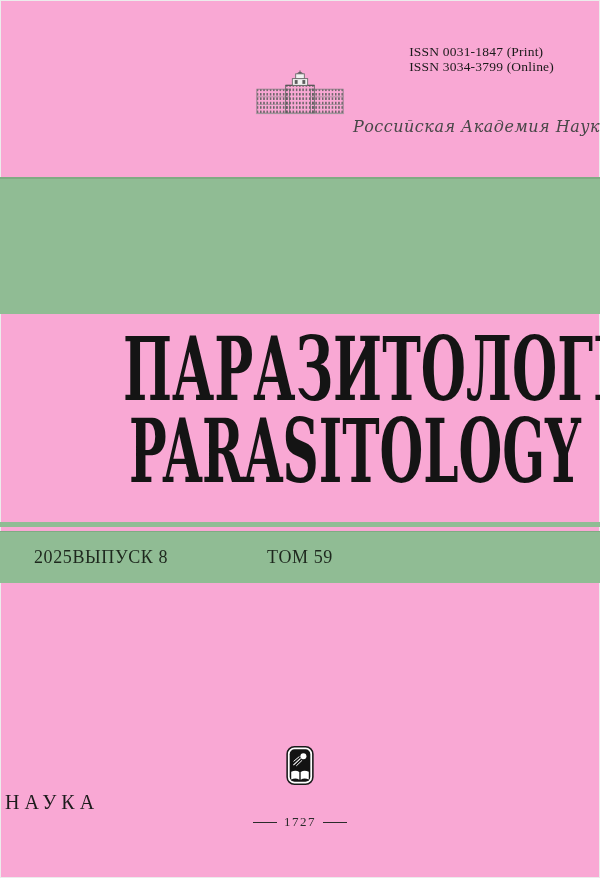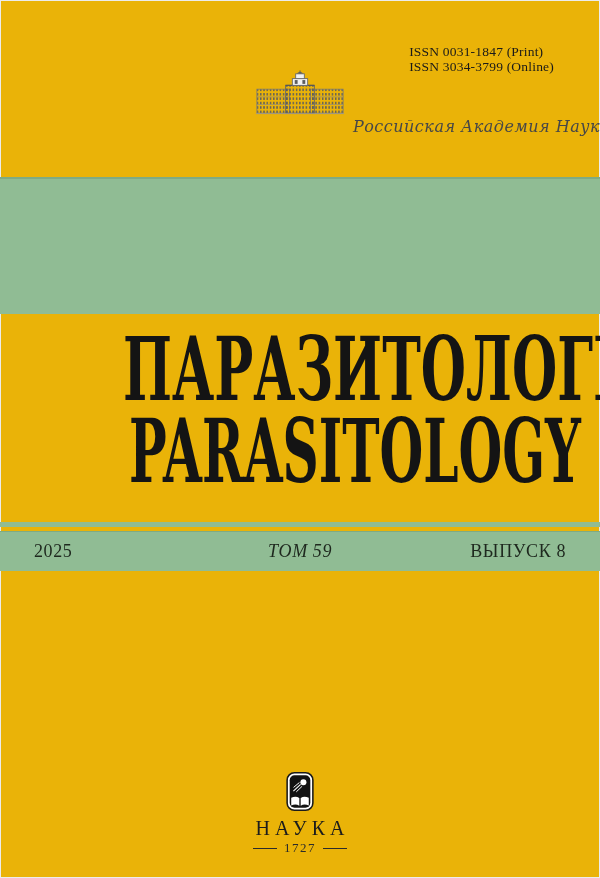--- a/index.html
+++ b/index.html
@@ -6,7 +6,7 @@
   .page{
     position:relative;
     width:600px;height:878px;
-    background:#eab308;
+    background:#f9a8d4;
     overflow:hidden;
     font-family:"Liberation Serif", serif;
     box-shadow: inset 0 0 0 1px #ececec;

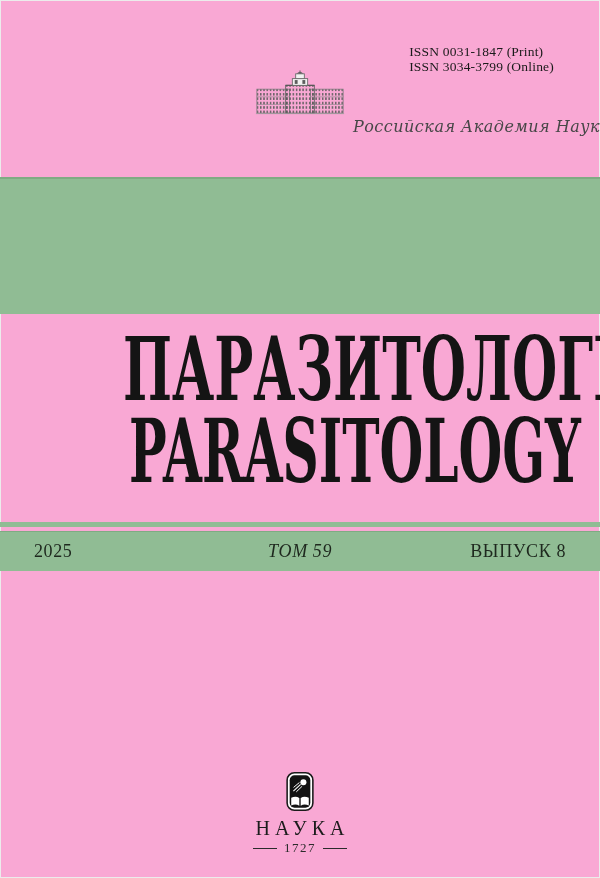--- a/index.html
+++ b/index.html
@@ -48,11 +48,11 @@
   }
   .issue-band{
     position:absolute; left:0; width:100%;
-    top:531px; height:40px;
+    top:531px; height:52px;
     background:#90BC94;
     border-top:1px solid #7FAB83;
     box-sizing:border-box;
-    display:flex; align-items:center; justify-content:space-between;
+    display:flex; align-items:center; justify-content:flex-start;
     padding:10px 34px;
     font-size:18px; color:#1E281E; letter-spacing:.6px;
   }

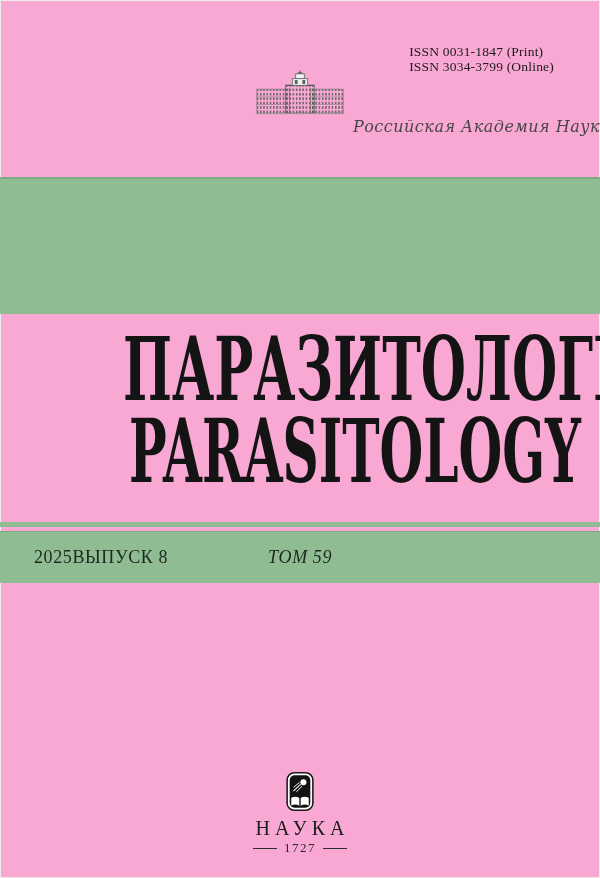--- a/index.html
+++ b/index.html
@@ -57,7 +57,7 @@
     font-size:18px; color:#1E281E; letter-spacing:.6px;
   }
   .issue-band .vol{
-    position:absolute; left:0; right:0; text-align:center;font-style:italic;
+    position:absolute; left:0; right:0; text-align:center;
   }
   
   .title-line{

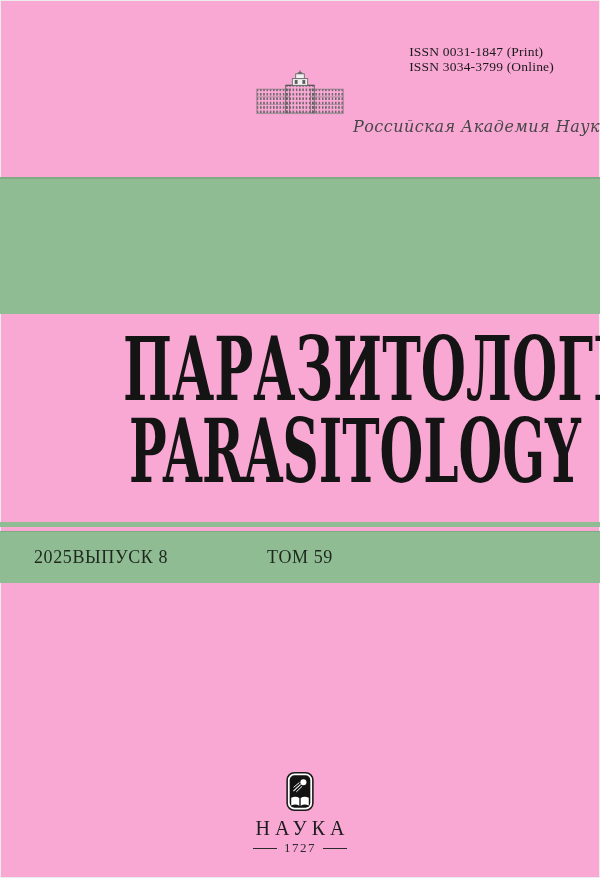--- a/index.html
+++ b/index.html
@@ -69,7 +69,7 @@
   .title-ru{ top:325px; font-size:88px; transform:scaleX(.59); transform-origin:50% 50%;}
   .title-en{ top:407px; font-size:88px; transform:scaleX(.57); transform-origin:50% 50%;}
   
-  .publisher{position:absolute; top:772px; left:0; width:100%; text-align:center;}
+  .publisher{position:absolute; top:746px; left:0; width:100%; text-align:left;}
   .publisher svg{display:block;margin:0 auto;}
   .publisher-name{
     margin-top:6px;

